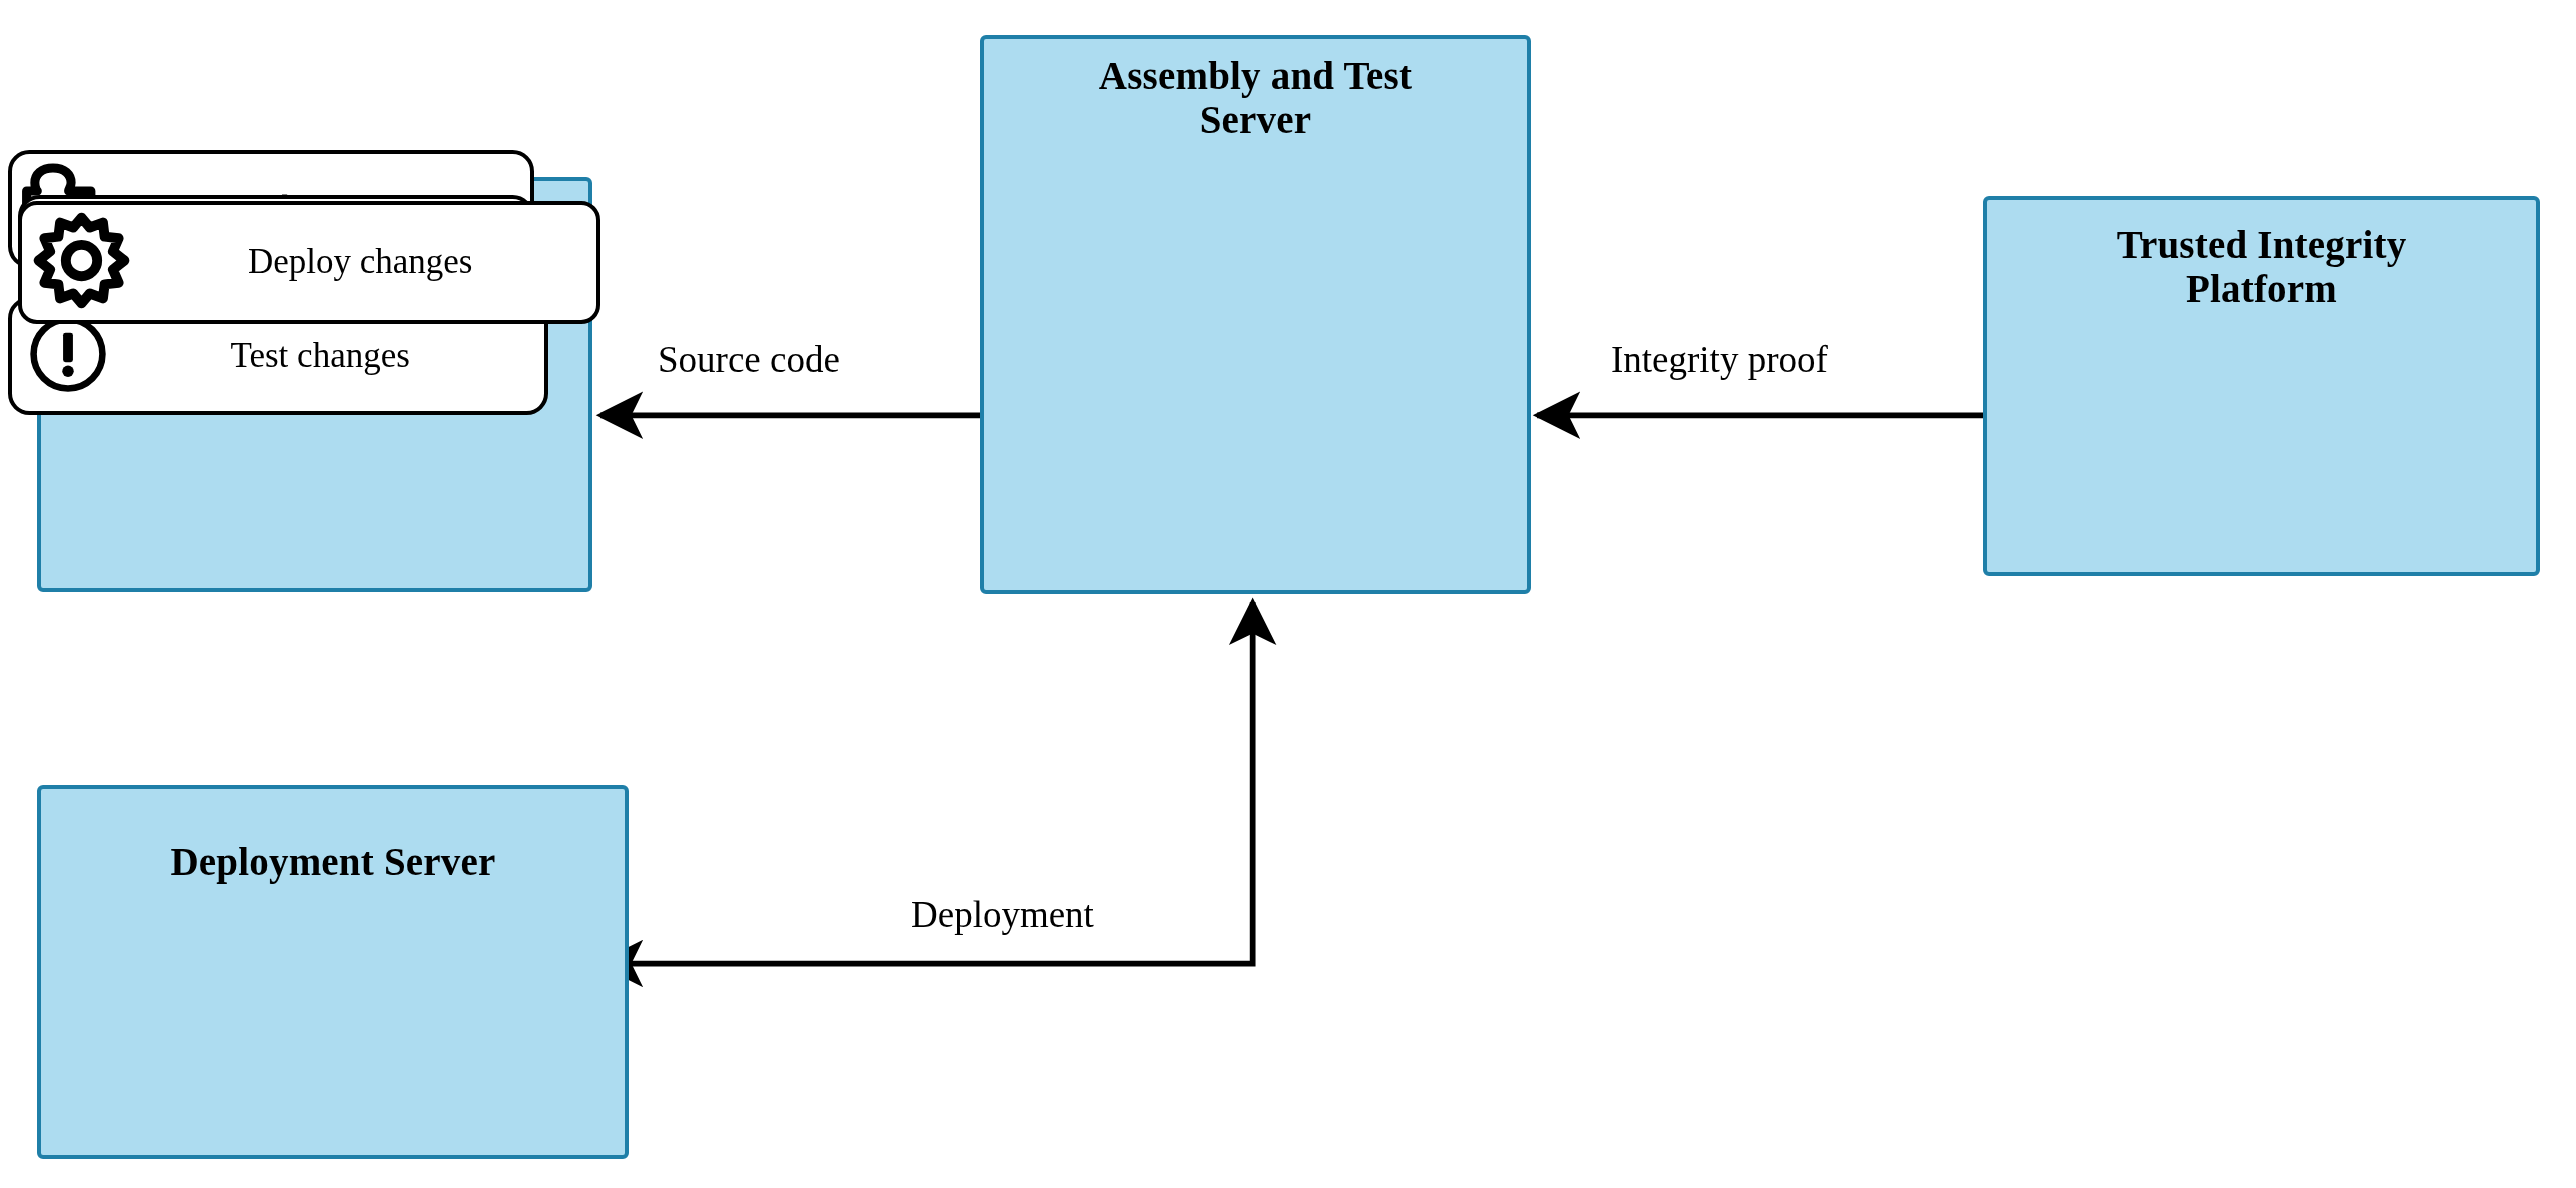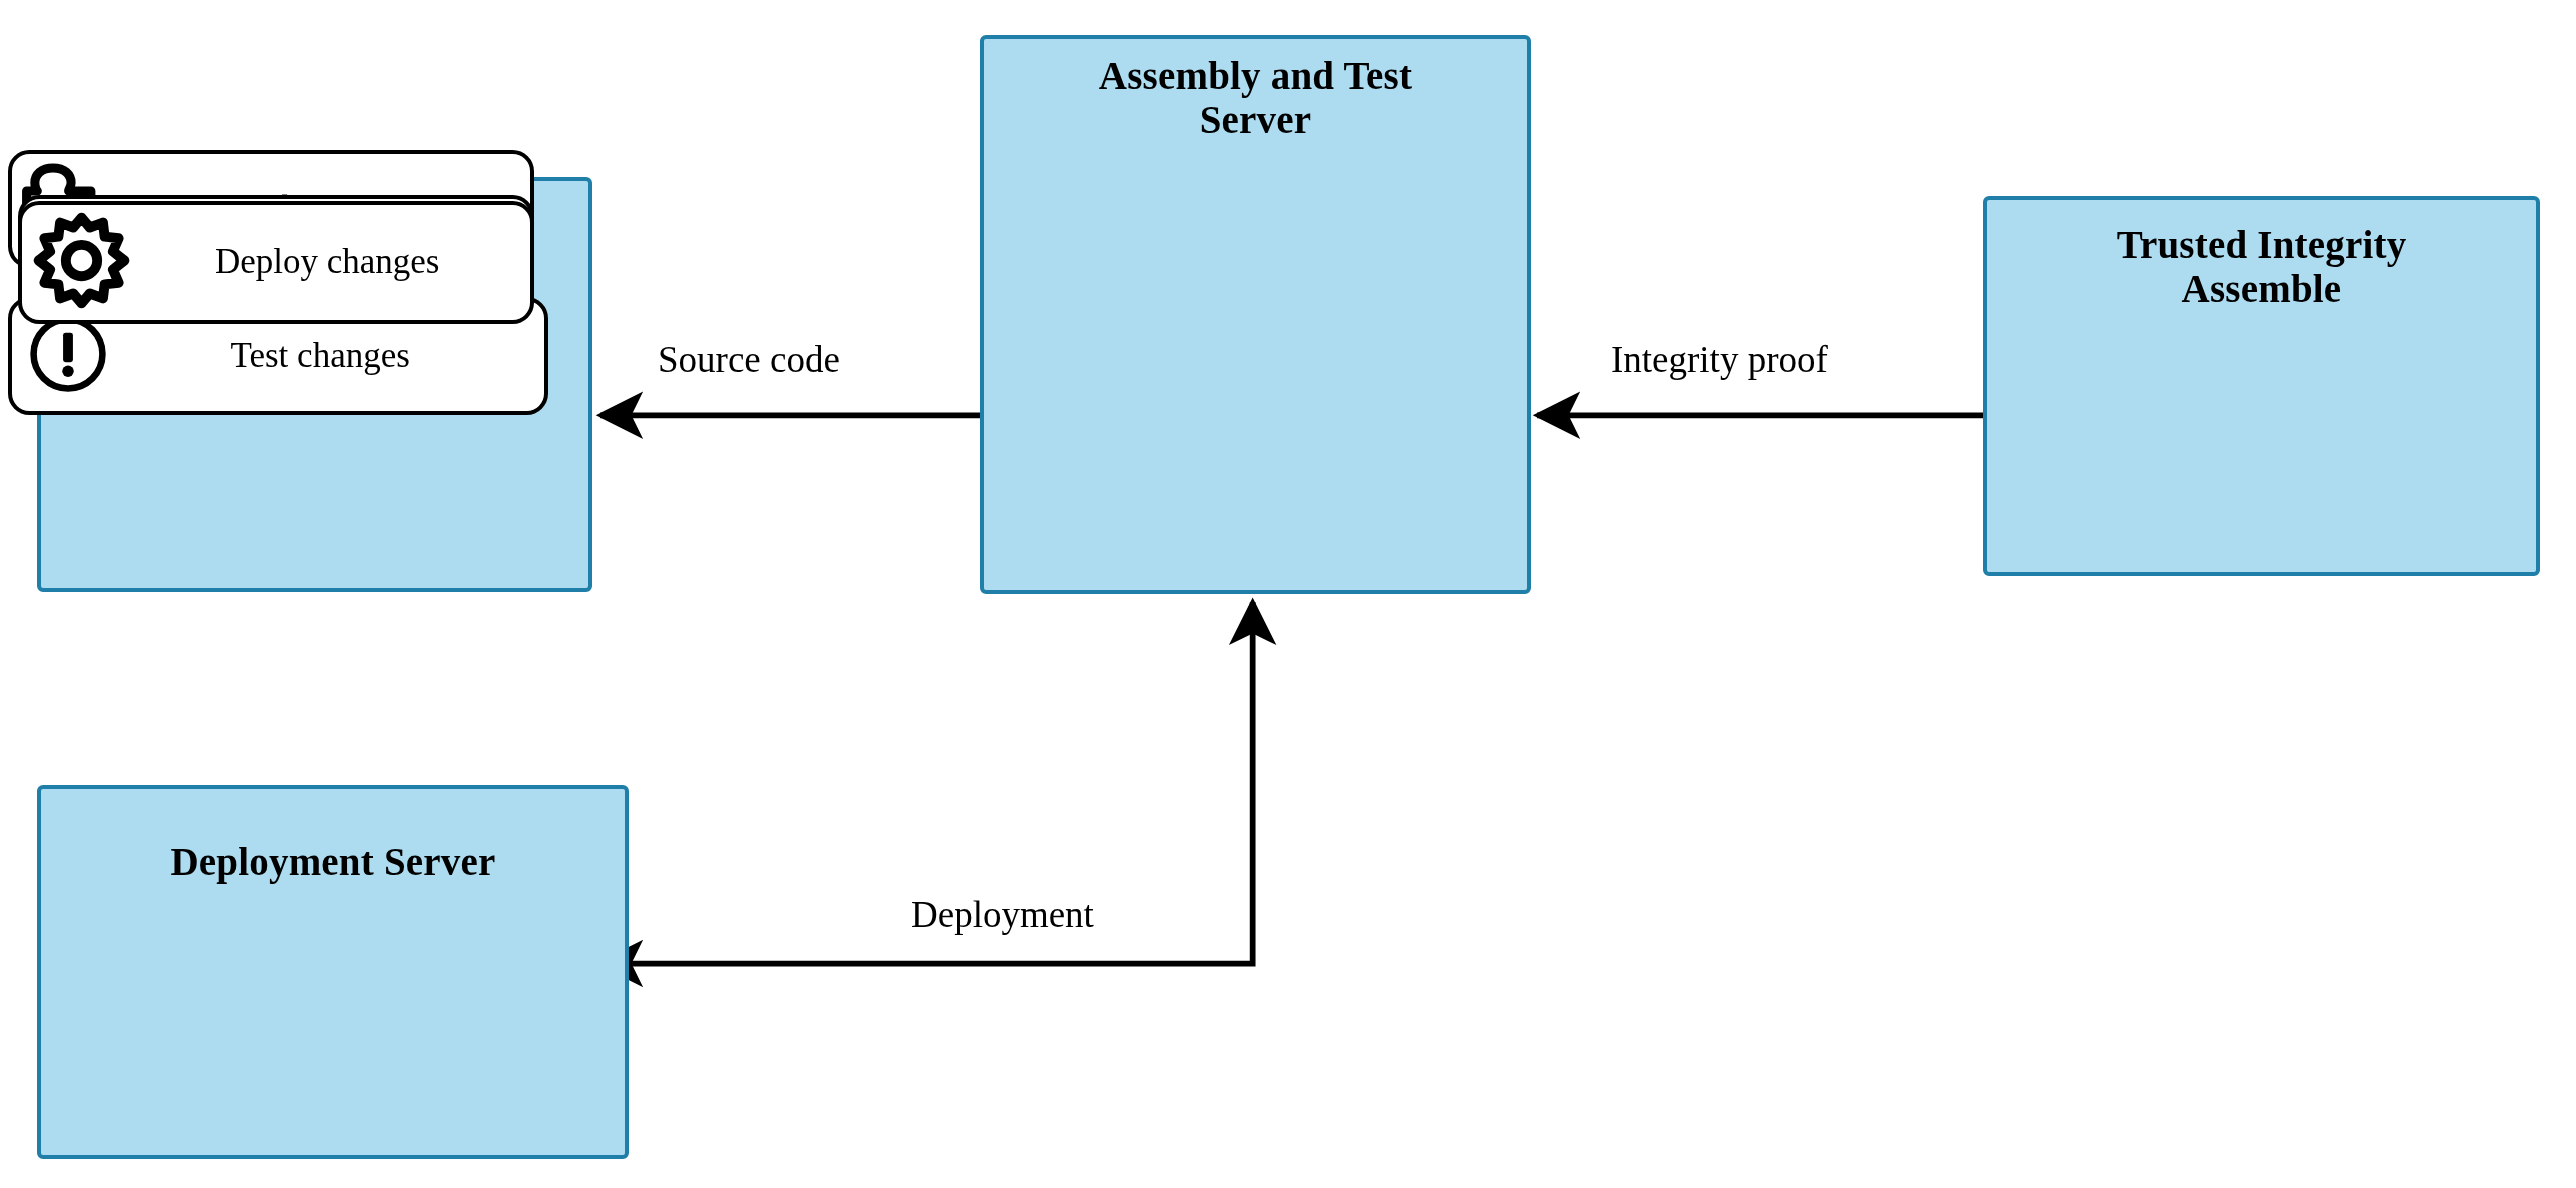--- a/index.html
+++ b/index.html
@@ -81,7 +81,7 @@
   #item-assemble      { left: 8.2px;  top: 150px; width: 526px; height: 118px; padding: 0 6.6px 0 8.2px; }
   #item-test          { left: 8.2px;  top: 297px; width: 540px; height: 118px; padding: 0 13px 0 15px; }
   #item-integrity     { left: 18px;  top: 195px; width: 516px; height: 119px; padding: 0 6.6px 0 13px; }
-  #item-deploy        { left: 18px;  top: 201px; width: 516px; height: 123px; padding: 0 6.6px 0 10px; }
+  #item-deploy        { left: 18px;  top: 201px; width: 582px; height: 123px; padding: 0 6.6px 0 10px; border-radius: 19px; }
 
   
   #arrows {

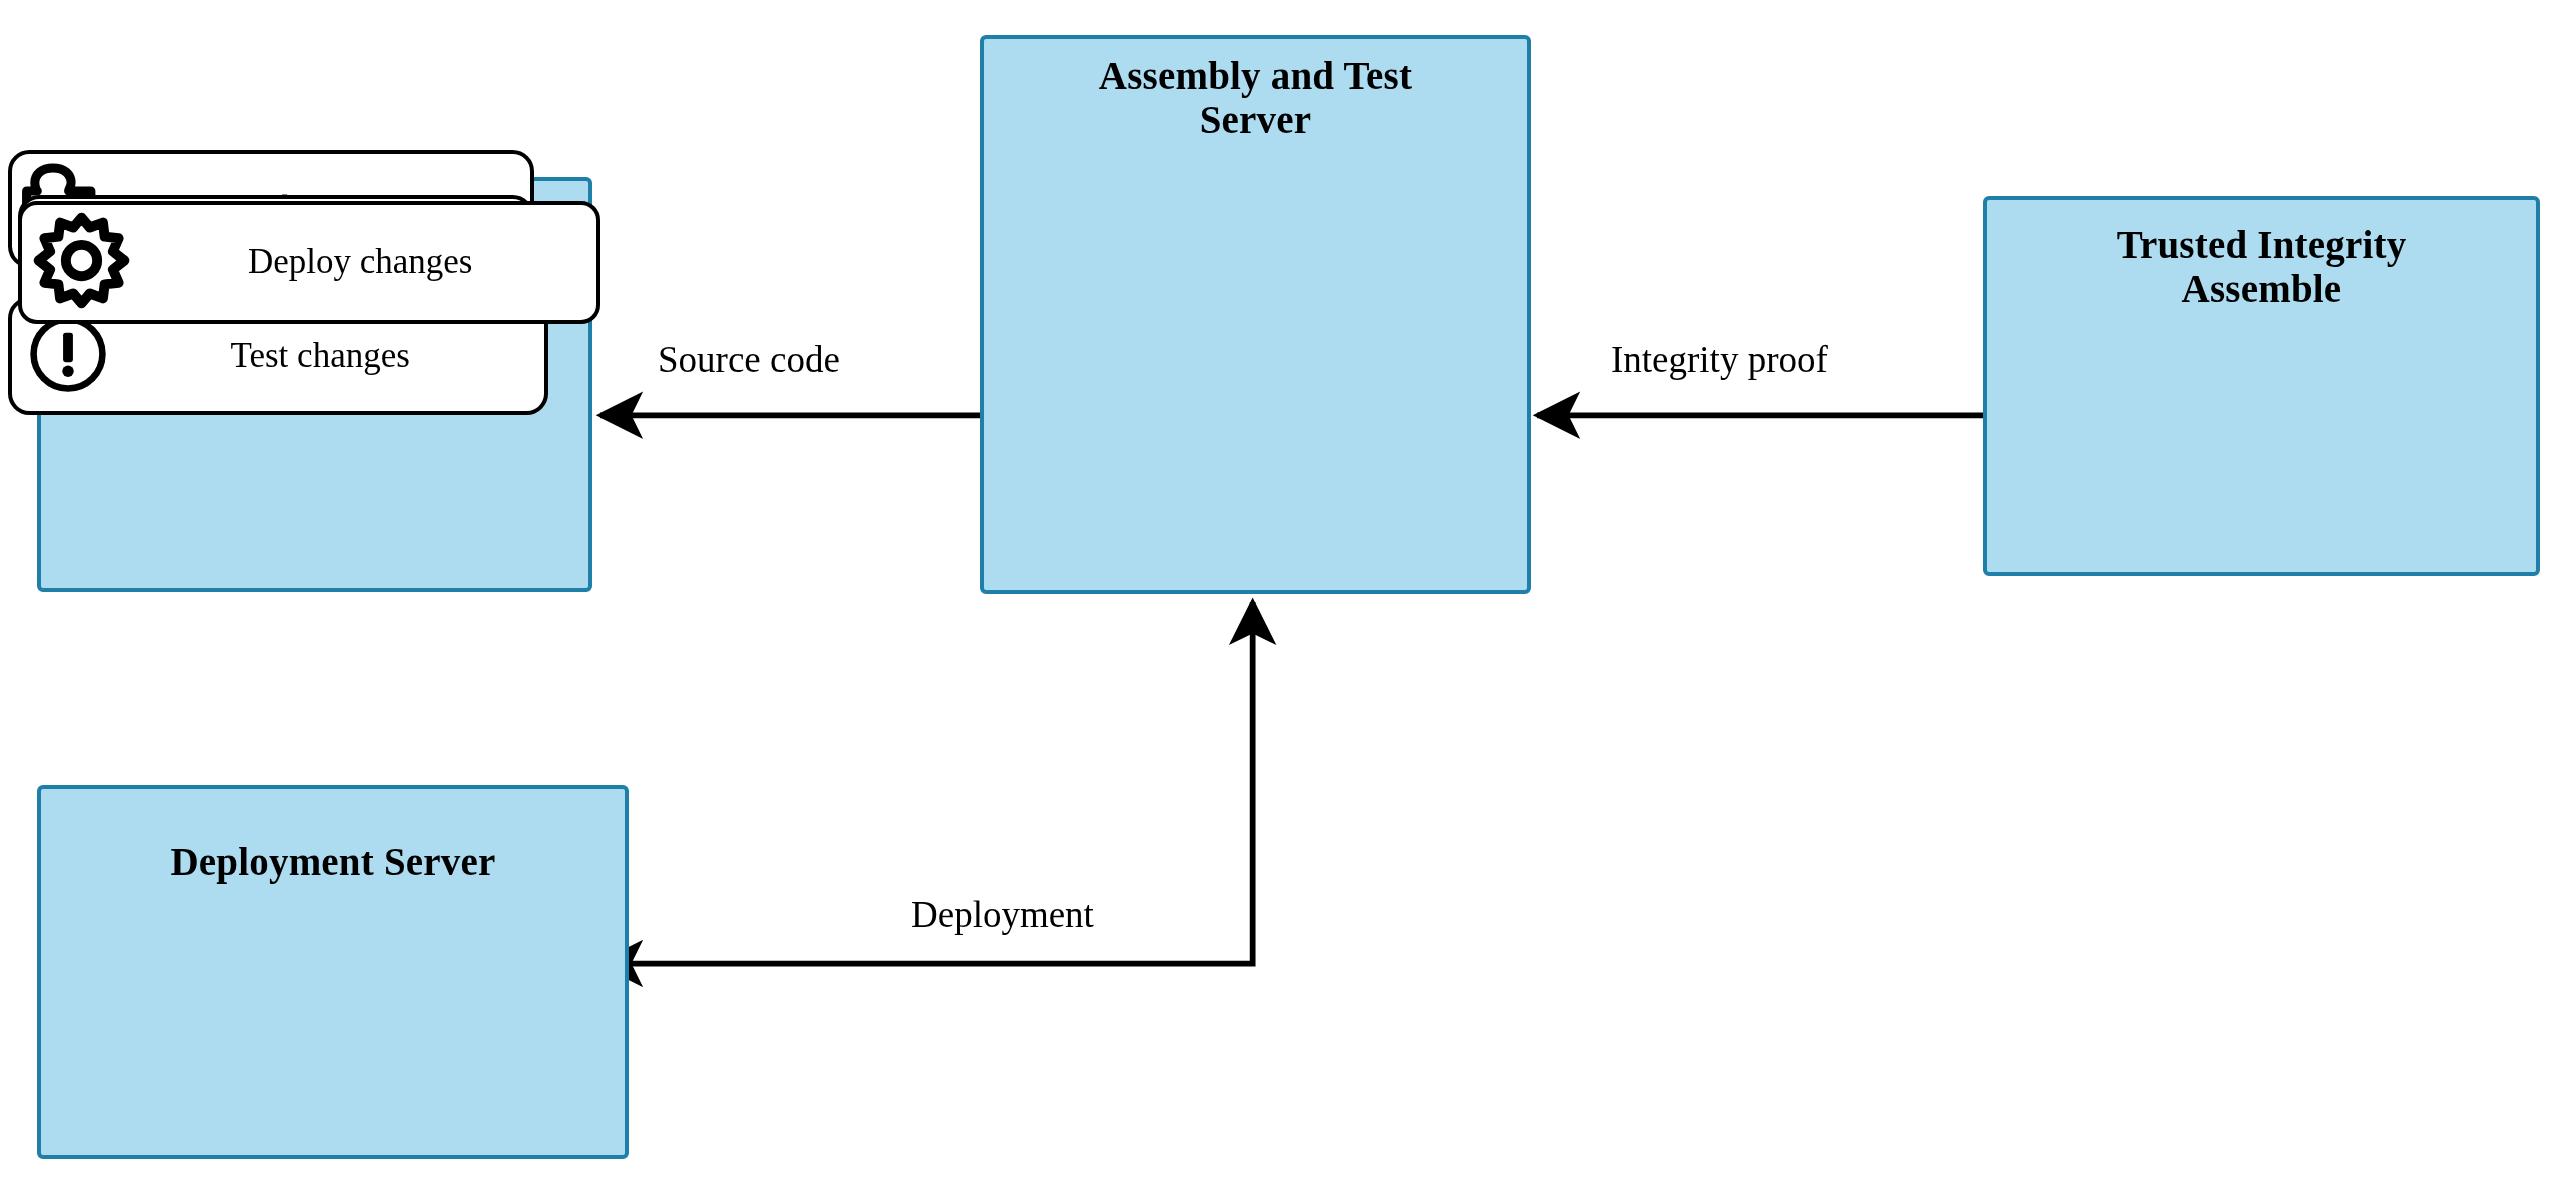--- a/index.html
+++ b/index.html
@@ -188,7 +188,7 @@
 
   <div class="server-box" id="box-trusted">
     <div class="server-title">Trusted Integrity
-Assemble</div>
+Platform</div>
   </div>
   <div class="item-box" id="item-integrity">
     <span class="item-icon">

